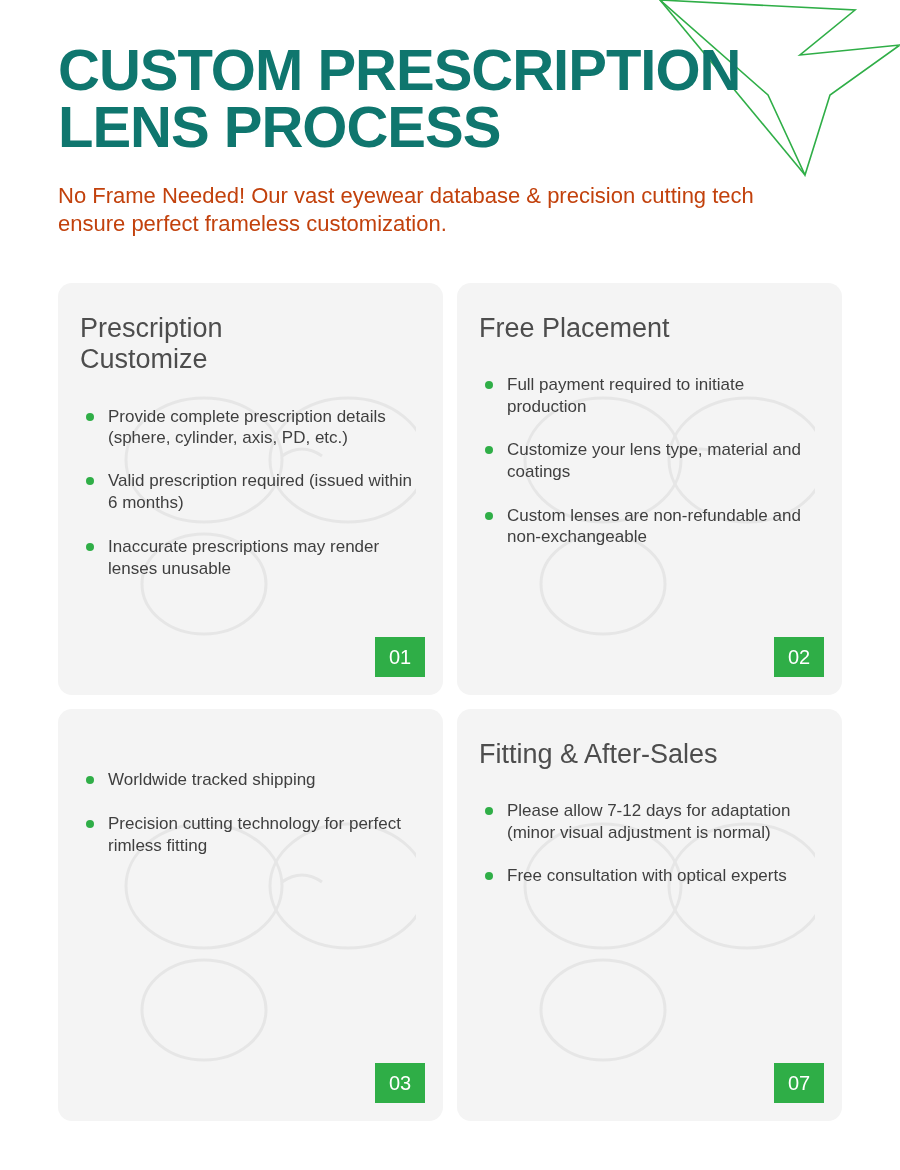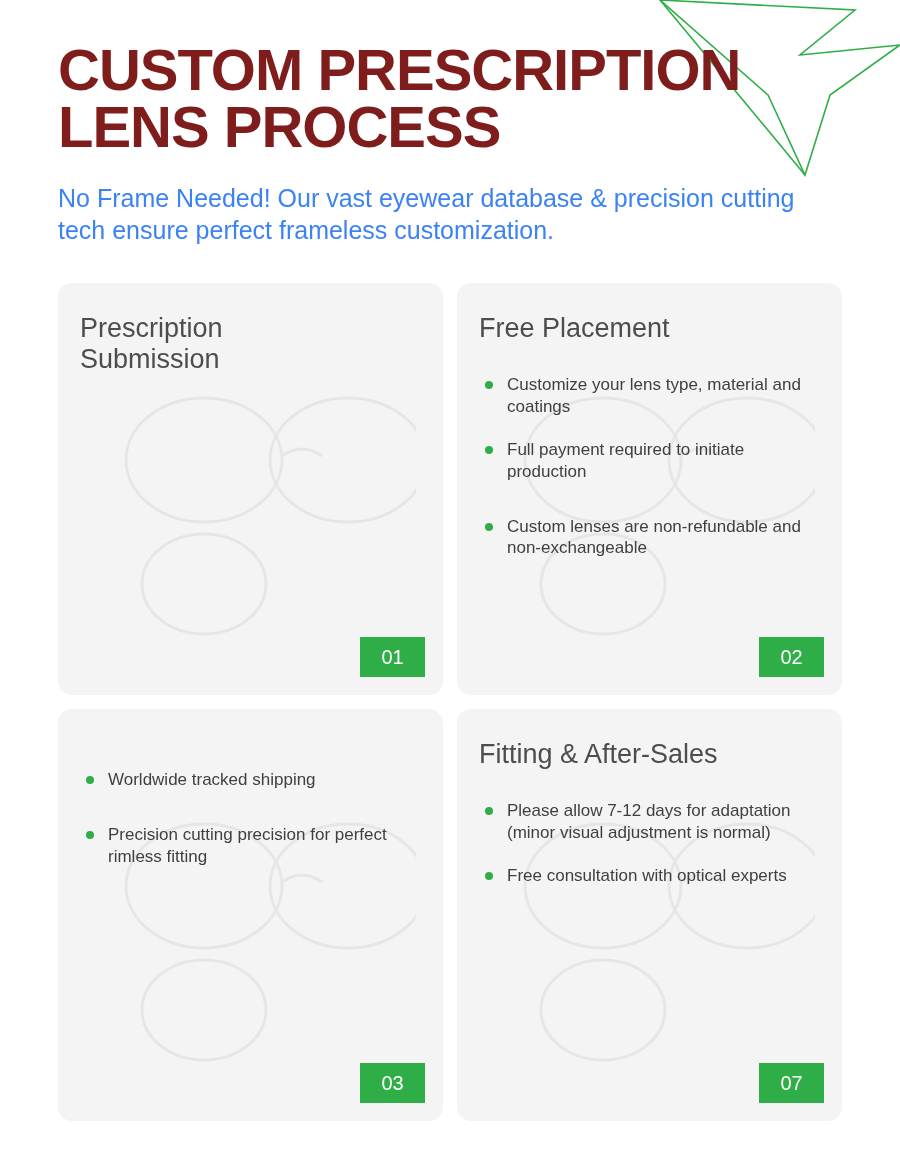--- a/index.html
+++ b/index.html
@@ -40,7 +40,7 @@
     font-size: 58px;
     line-height: 0.98;
     letter-spacing: -1px;
-    color: #7f1d1d;
+    color: #0f766e;
     text-transform: uppercase;
     max-width: 770px;
   }

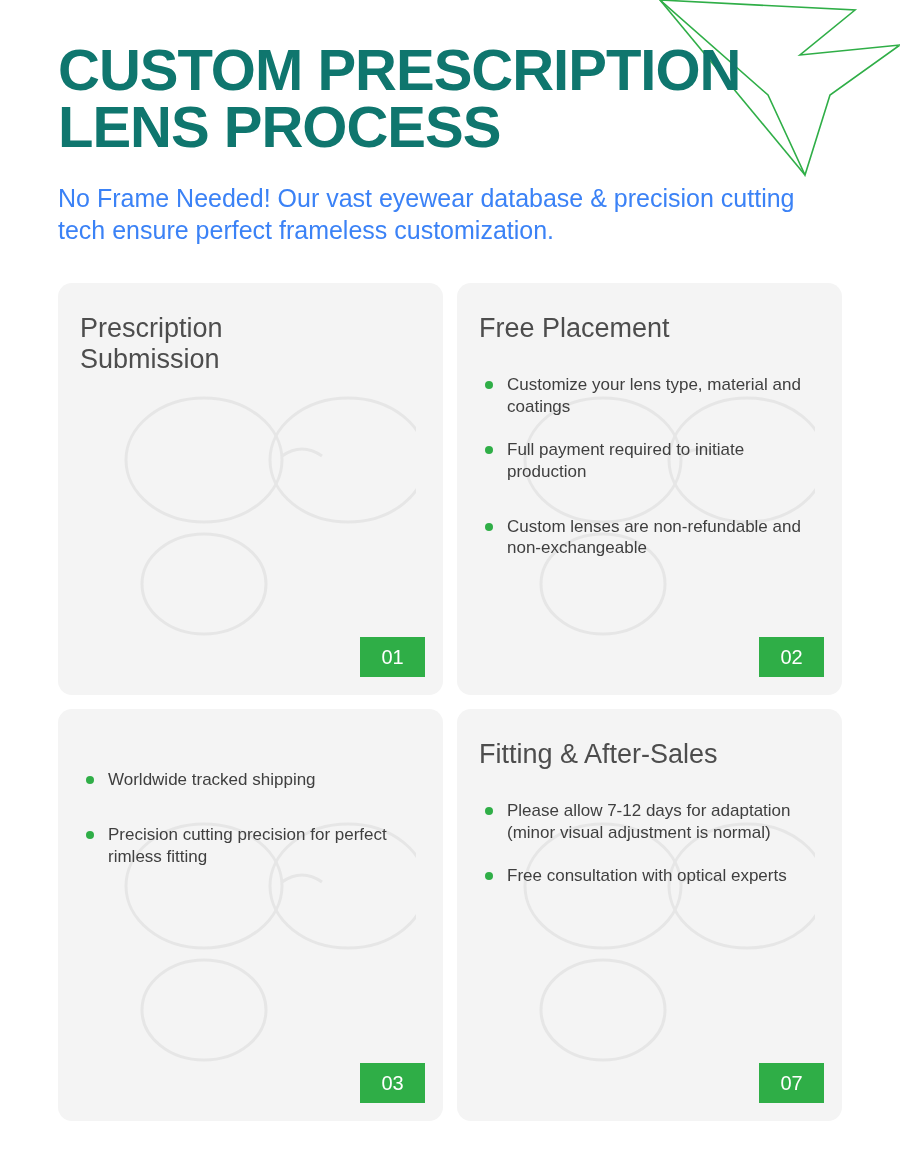--- a/index.html
+++ b/index.html
@@ -46,9 +46,9 @@
   }
   .subtitle {
     margin-top: 26px;
-    font-size: 25px;
+    font-size: 22px;
     line-height: 1.28;
-    color: #3b82f6;
+    color: #c2410c;
     max-width: 740px;
   }
 

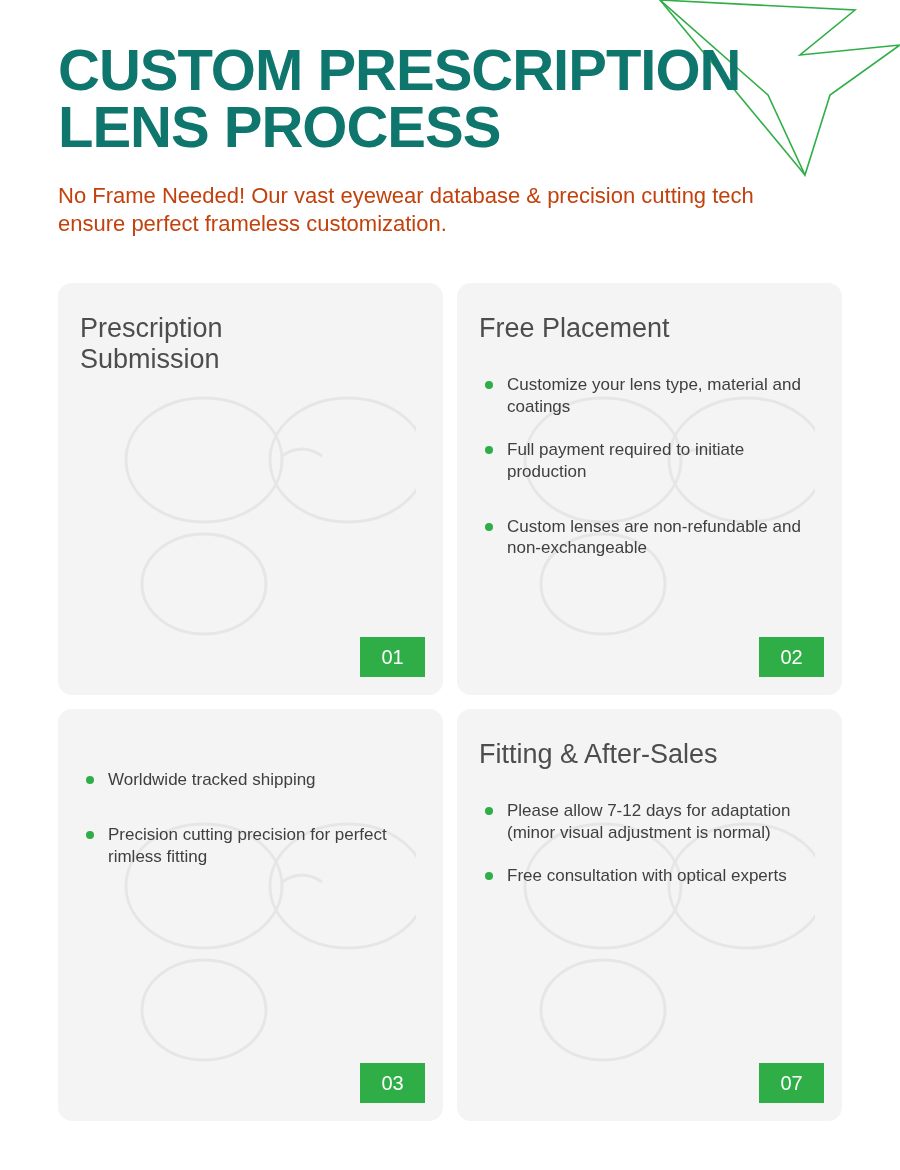--- a/index.html
+++ b/index.html
@@ -155,7 +155,7 @@
         <path d="M196 104 q20 -14 40 0" stroke="#E6E6E6" stroke-width="3"></path>
         <ellipse cx="118" cy="232" rx="62" ry="50" stroke="#E6E6E6" stroke-width="3"></ellipse>
       </svg>
-      <h2 class="card-title">Prescription Submission</h2>
+      <h2 class="card-title">Prescription Customize</h2>
       <div class="badge">01</div>
     </div>
 

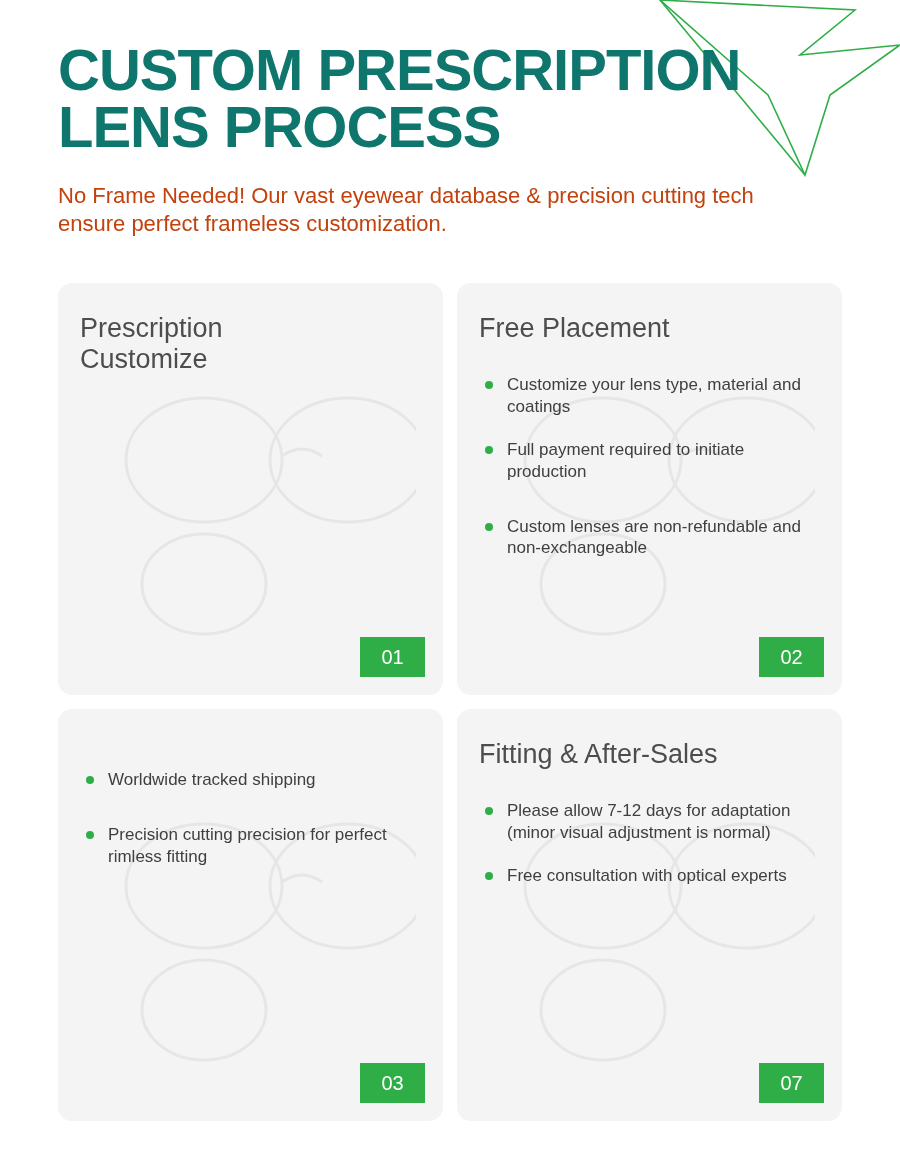--- a/index.html
+++ b/index.html
@@ -156,6 +156,11 @@
         <ellipse cx="118" cy="232" rx="62" ry="50" stroke="#E6E6E6" stroke-width="3"></ellipse>
       </svg>
       <h2 class="card-title">Prescription Customize</h2>
+      <ul class="bullets">
+        <li>Provide complete prescription details (sphere, cylinder, axis, PD, etc.)</li>
+        <li>Valid prescription required (issued within 6 months)</li>
+        <li class="gap">Inaccurate prescriptions may render lenses unusable</li>
+      </ul>
       <div class="badge">01</div>
     </div>
 

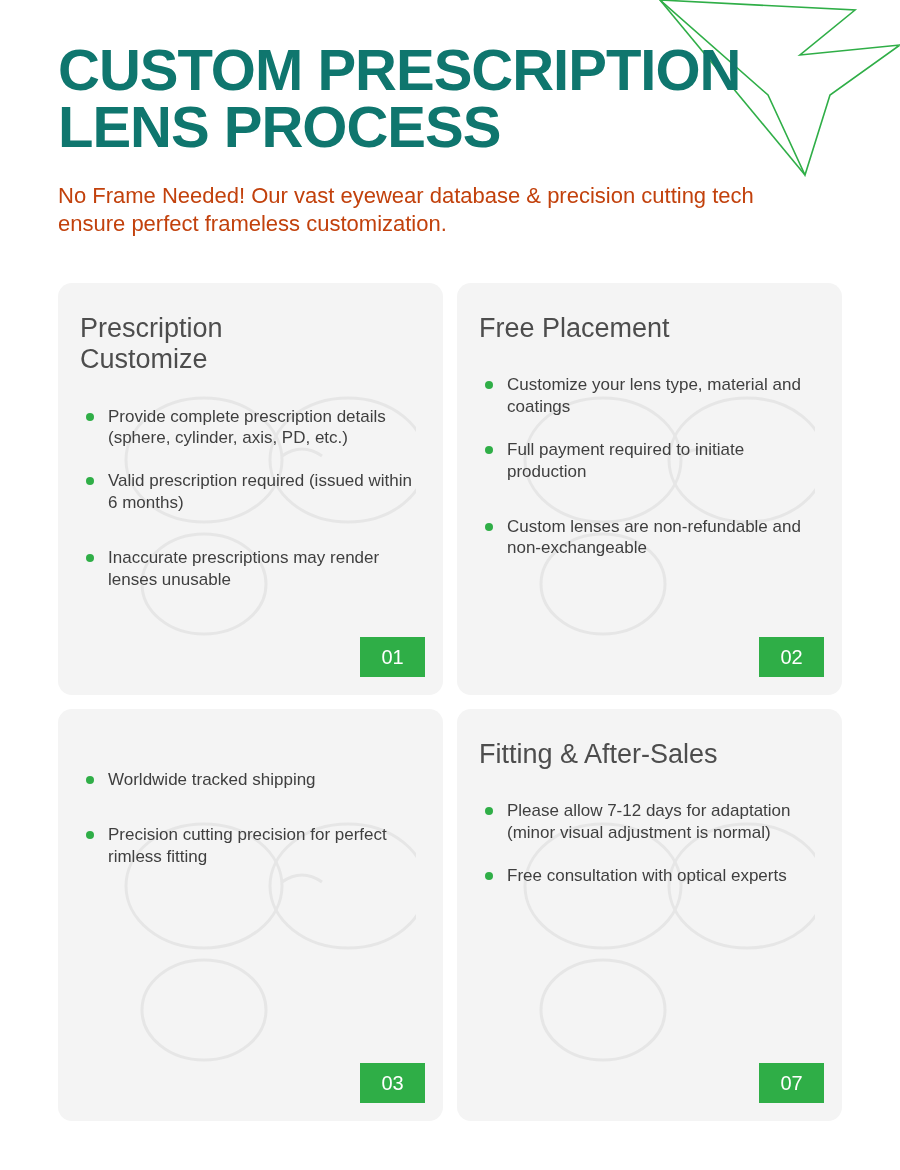--- a/index.html
+++ b/index.html
@@ -173,8 +173,8 @@
       </svg>
       <h2 class="card-title">Free Placement</h2>
       <ul class="bullets">
+        <li>Full payment required to initiate production</li>
         <li>Customize your lens type, material and coatings</li>
-        <li>Full payment required to initiate production</li>
         <li class="gap">Custom lenses are non-refundable and non-exchangeable</li>
       </ul>
       <div class="badge">02</div>

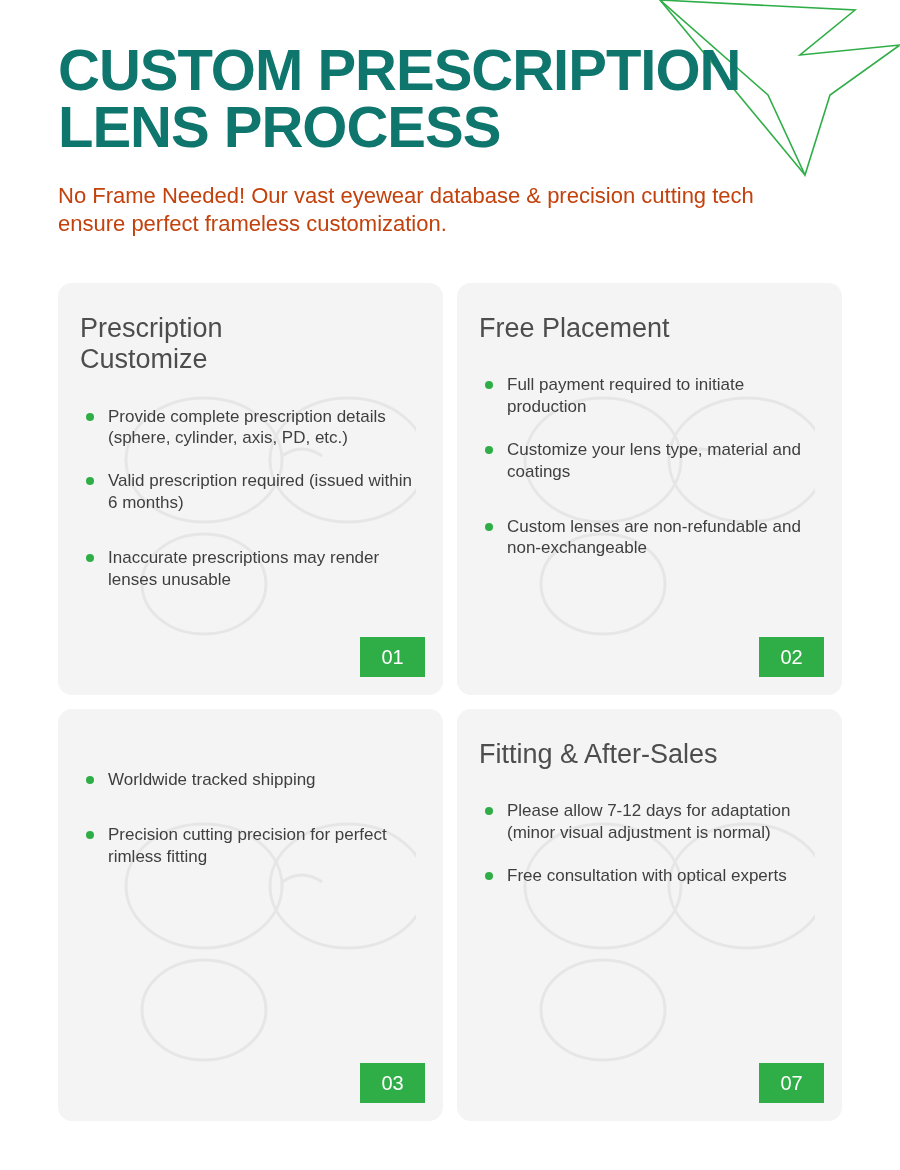--- a/index.html
+++ b/index.html
@@ -114,7 +114,7 @@
     border-radius: 50%;
     background: #2fae47;
   }
-  .bullets li.gap { margin-top: 34px; }
+  .bullets li.gap { margin-top: 23px; }
 
   .badge {
     position: absolute;

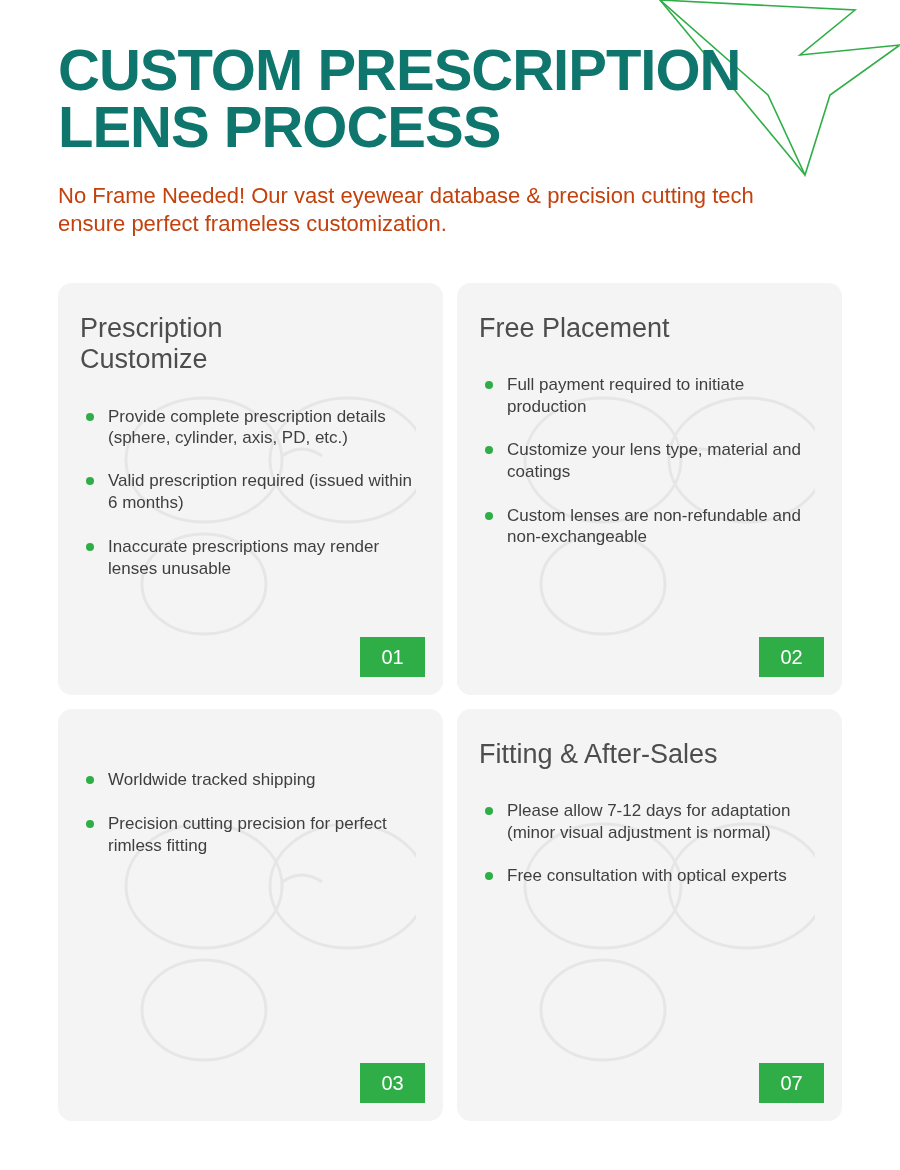--- a/index.html
+++ b/index.html
@@ -120,7 +120,7 @@
     position: absolute;
     right: 18px;
     bottom: 18px;
-    width: 65px;
+    width: 50px;
     height: 40px;
     background: #2fae47;
     color: #ffffff;

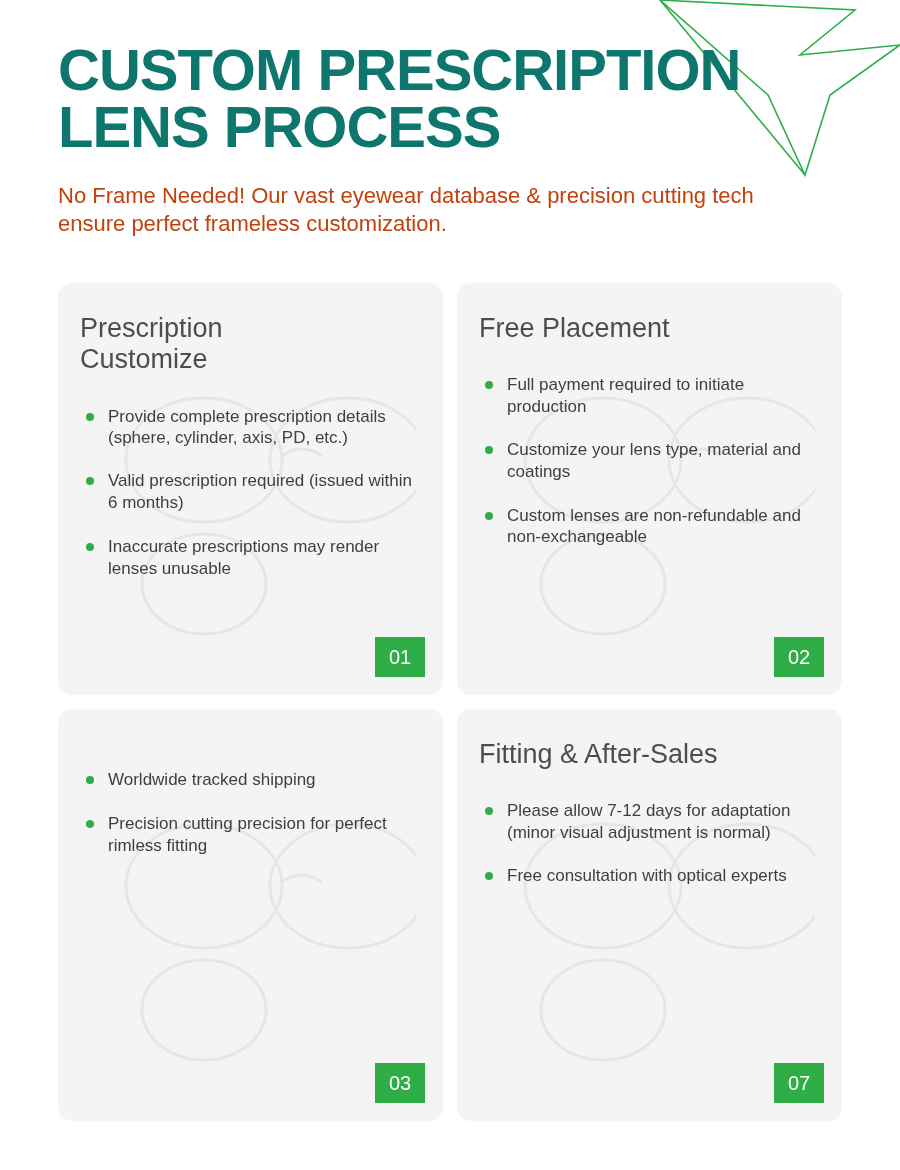--- a/index.html
+++ b/index.html
@@ -189,7 +189,7 @@
       </svg>
       <ul class="bullets">
         <li>Worldwide tracked shipping</li>
-        <li class="gap">Precision cutting precision for perfect rimless fitting</li>
+        <li class="gap">Precision cutting technology for perfect rimless fitting</li>
       </ul>
       <div class="badge">03</div>
     </div>

